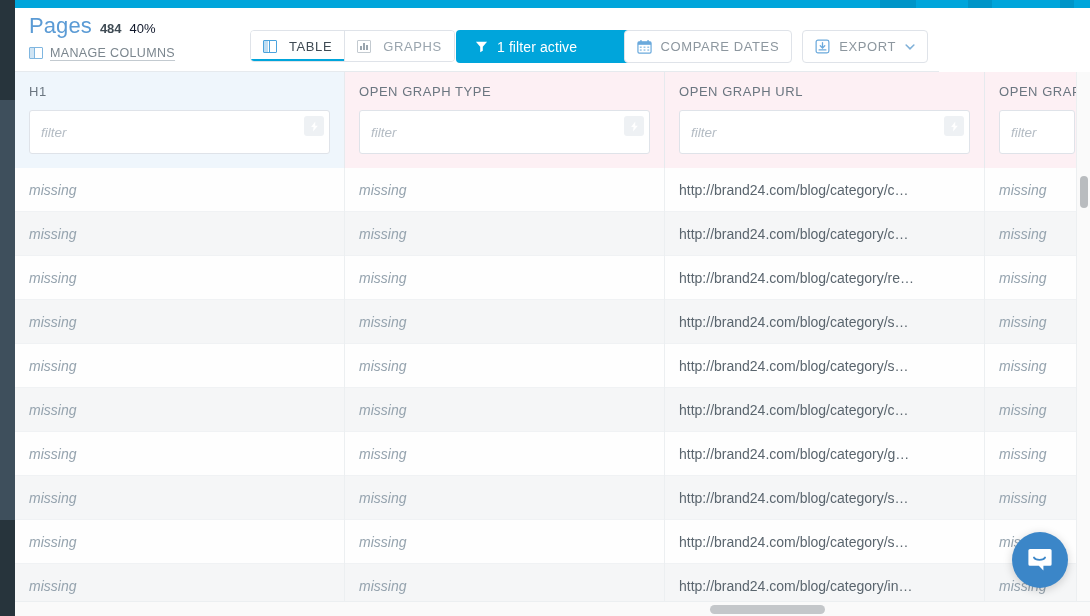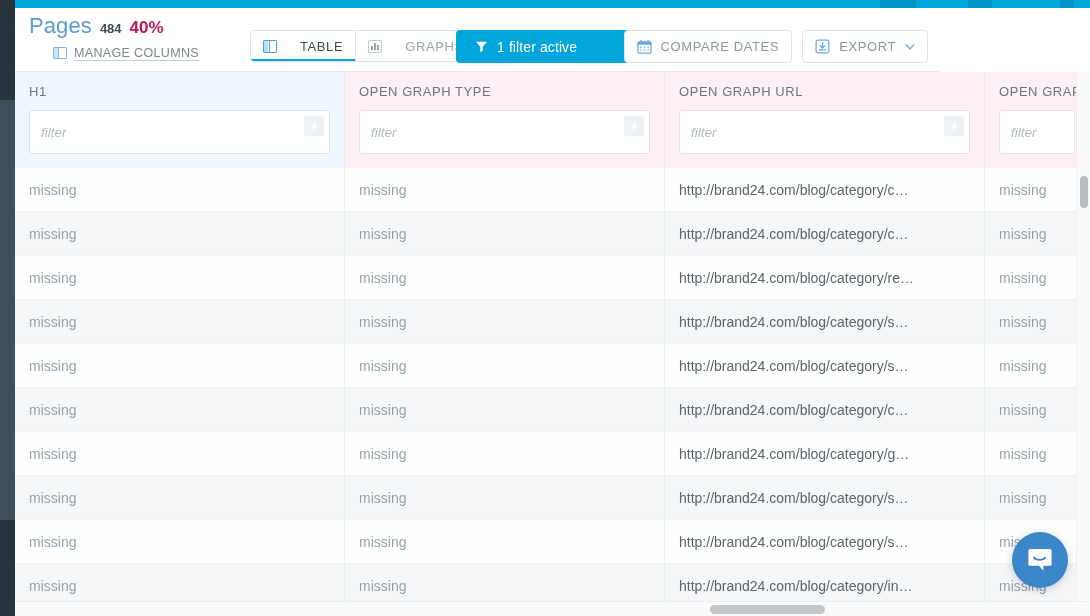--- a/index.html
+++ b/index.html
@@ -82,9 +82,9 @@
     font-weight: 700;
   }
   .title-pct {
-    font-size: 17px;
-    color: #be185d;
-    font-weight: 700;
+    font-size: 13px;
+    color: #0f172a;
+    font-weight: 400;
   }
 
   .manage-row {

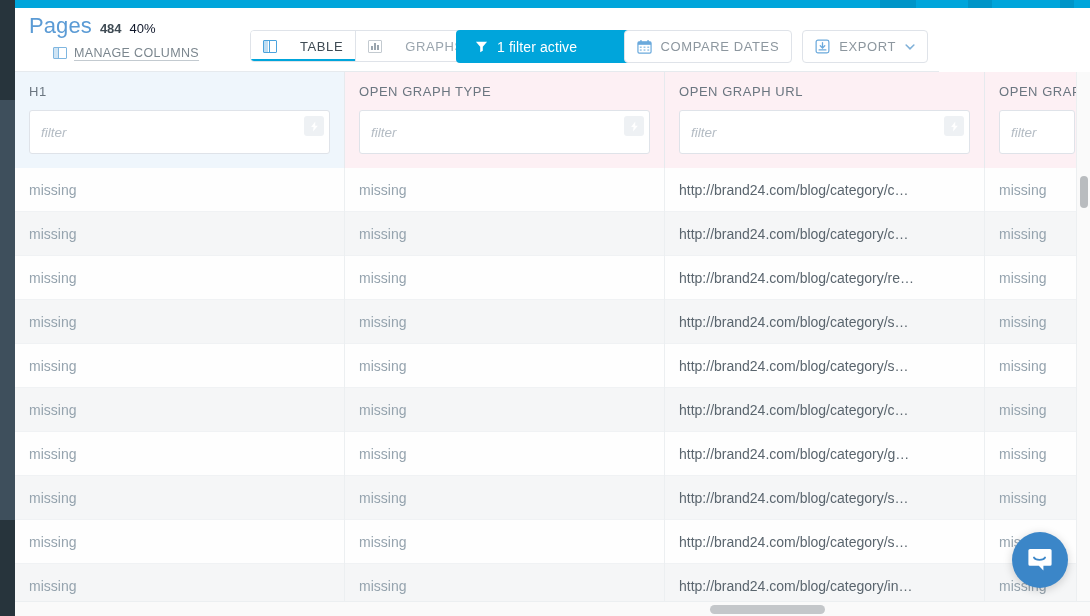--- a/index.html
+++ b/index.html
@@ -93,7 +93,6 @@
     gap: 7px;
     margin-top: 9px;
     cursor: pointer;
-    margin-left: 24px;
   }
   .manage-label {
     font-size: 12.5px;

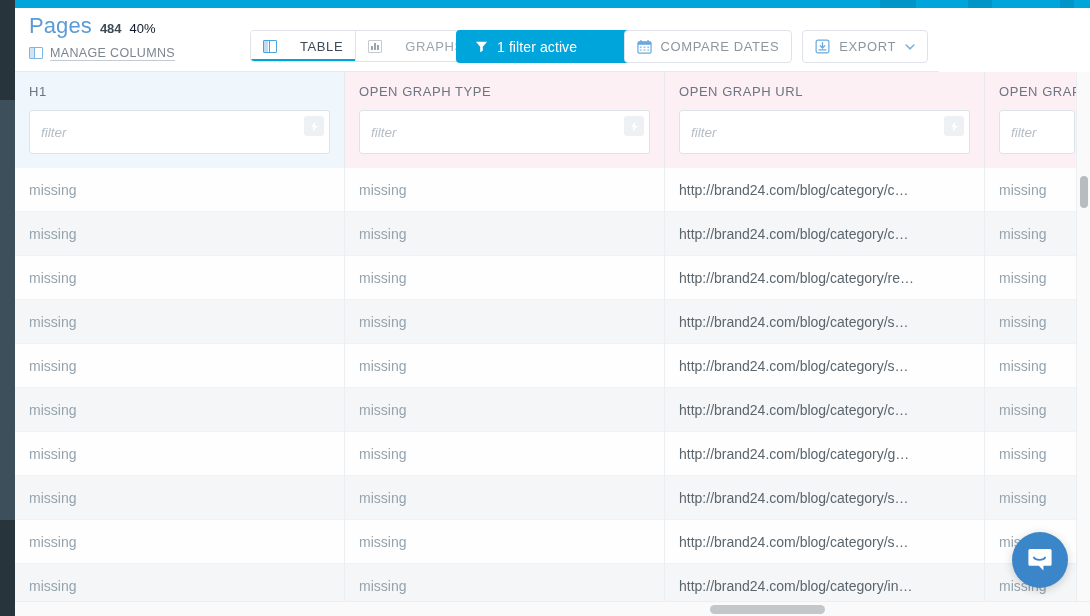--- a/index.html
+++ b/index.html
@@ -142,7 +142,7 @@
   .view-btn {
     display: flex;
     align-items: center;
-    gap: 23px;
+    gap: 12px;
     padding: 0 12px;
     height: 30px;
     background: #ffffff;

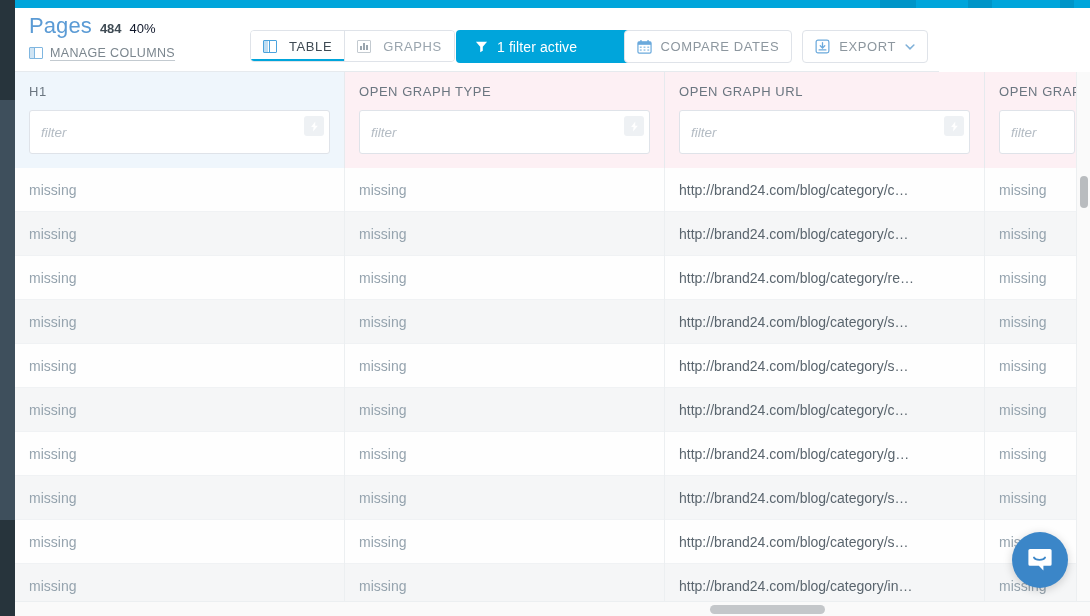--- a/index.html
+++ b/index.html
@@ -365,6 +365,7 @@
   }
   .missing {
     font-size: 14px;
+    font-style: italic;
     color: #95a3ae;
     white-space: nowrap;
     text-align: right;

